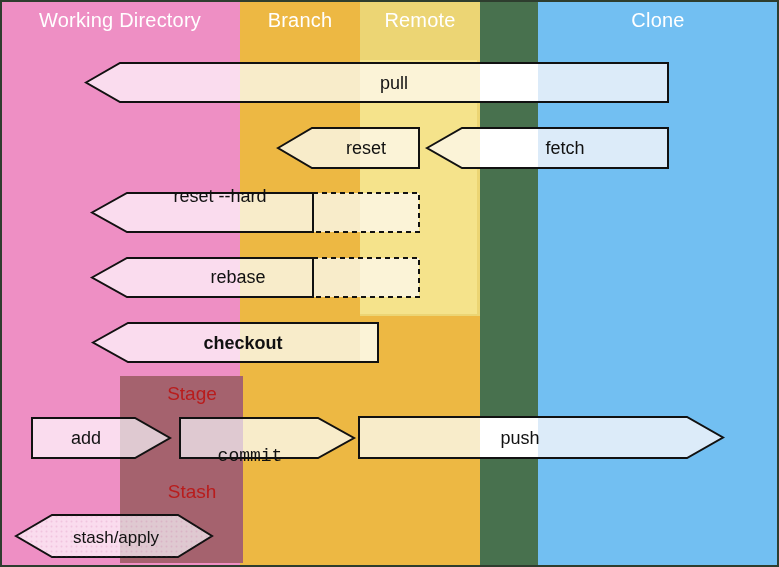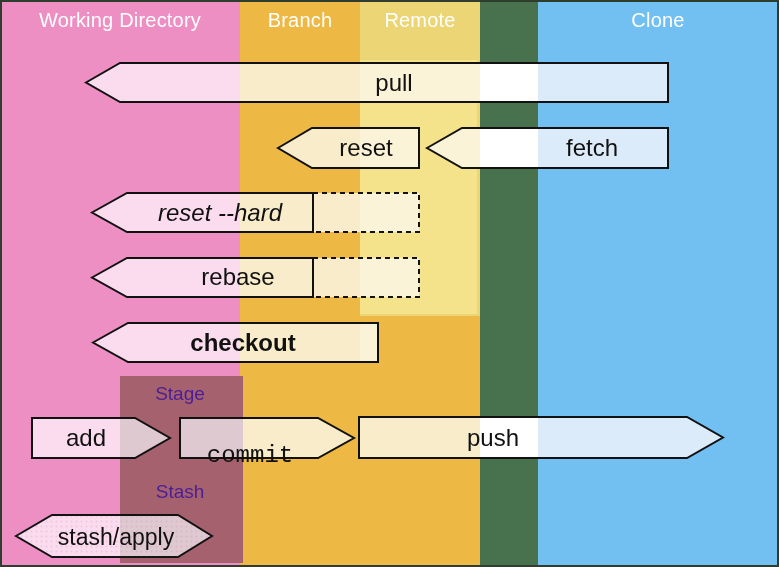--- a/index.html
+++ b/index.html
@@ -20,7 +20,7 @@
   }
   .header-label{color:#ffffff;font-size:20px;letter-spacing:0.2px;}
   .area-label{color:#4c1d95;font-size:19px;}
-  .cmd-label{color:#111111;font-size:24px;}
+  .cmd-label{color:#111111;font-size:18px;}
 </style>
 </head>
 <body>

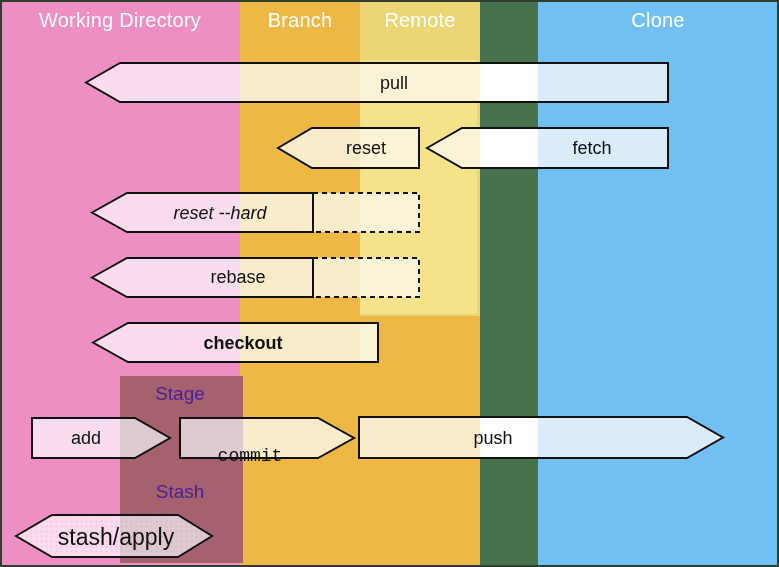--- a/index.html
+++ b/index.html
@@ -94,7 +94,7 @@
 
   <div class="label cmd-label" style="left:394px;top:83px;">pull</div>
   <div class="label cmd-label" style="left:366px;top:148px;">reset</div>
-  <div class="label cmd-label" style="left:565px;top:148px;margin-left:27px;">fetch</div>
+  <div class="label cmd-label" style="left:565px;top:148px;">fetch</div>
   <div class="label cmd-label" style="left:220px;top:213px;font-style:italic;">reset --hard</div>
   <div class="label cmd-label" style="left:238px;top:277px;">rebase</div>
   <div class="label cmd-label" style="left:243px;top:343px;font-weight:bold;">checkout</div>

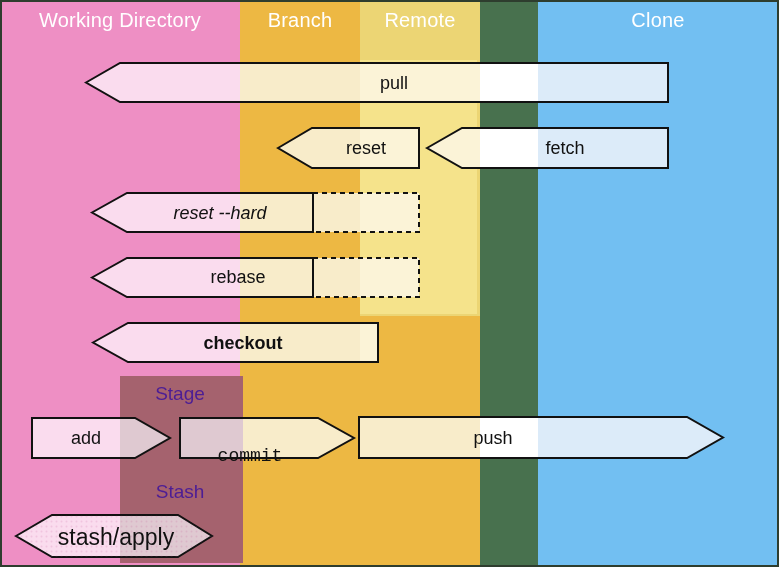--- a/index.html
+++ b/index.html
@@ -95,7 +95,7 @@
   <div class="label cmd-label" style="left:394px;top:83px;">pull</div>
   <div class="label cmd-label" style="left:366px;top:148px;">reset</div>
   <div class="label cmd-label" style="left:565px;top:148px;">fetch</div>
-  <div class="label cmd-label" style="left:220px;top:213px;font-style:italic;">reset --hard</div>
+  <div class="label cmd-label" style="left:220px;top:196px;">reset --hard</div>
   <div class="label cmd-label" style="left:238px;top:277px;">rebase</div>
   <div class="label cmd-label" style="left:243px;top:343px;font-weight:bold;">checkout</div>
   <div class="label cmd-label" style="left:86px;top:438px;">add</div>

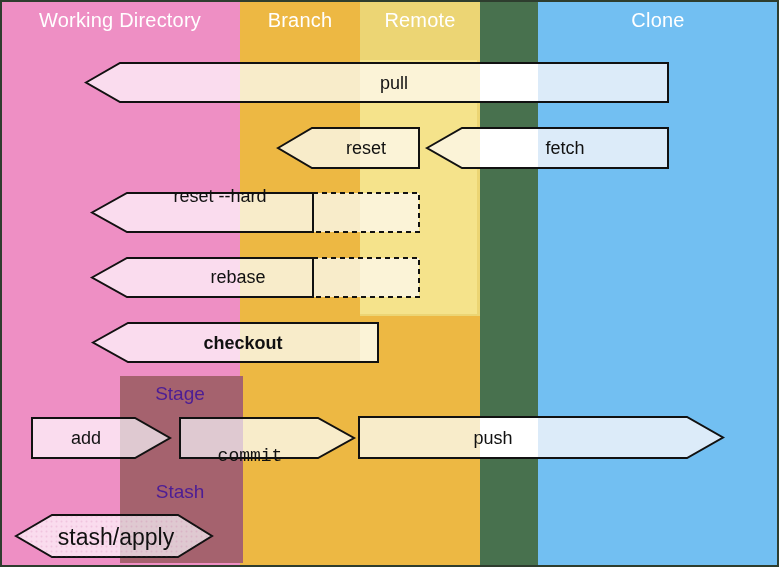--- a/index.html
+++ b/index.html
@@ -19,7 +19,7 @@
     white-space:nowrap;line-height:1;
   }
   .header-label{color:#ffffff;font-size:20px;letter-spacing:0.2px;}
-  .area-label{color:#4c1d95;font-size:19px;}
+  .area-label{color:#b91c1c;font-size:19px;margin-left:12px;}
   .cmd-label{color:#111111;font-size:18px;}
 </style>
 </head>

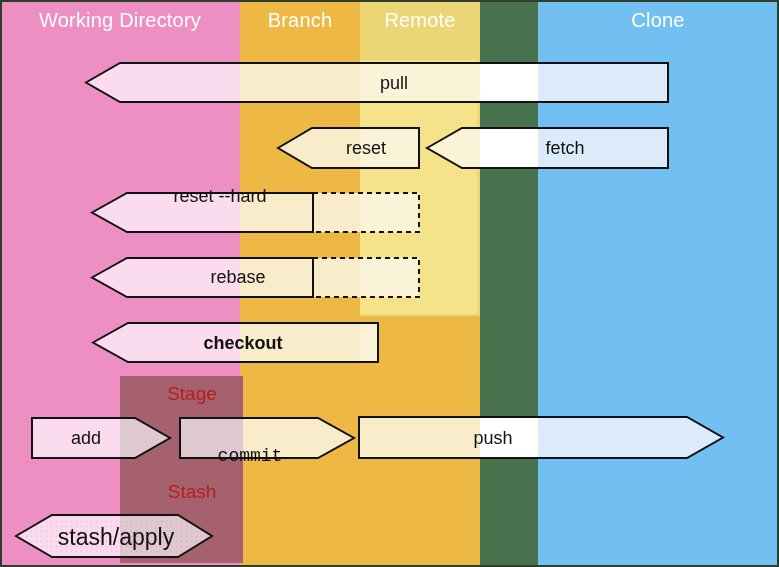--- a/index.html
+++ b/index.html
@@ -100,7 +100,7 @@
   <div class="label cmd-label" style="left:243px;top:343px;font-weight:bold;">checkout</div>
   <div class="label cmd-label" style="left:86px;top:438px;">add</div>
   <div class="label cmd-label" style="left:250px;top:456px;font-family:Liberation Mono, monospace;">commit</div>
-  <div class="label cmd-label" style="left:493px;top:438px;">push</div>
+  <div class="label cmd-label" style="left:520px;top:438px;">push</div>
   <div class="label cmd-label" style="left:116px;top:537px;font-size:23px;">stash/apply</div>
 
   <div class="frame"></div>

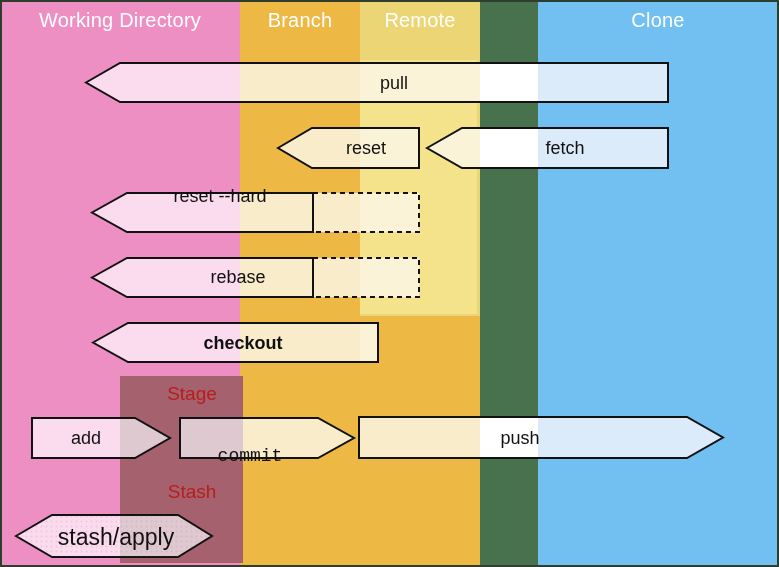--- a/index.html
+++ b/index.html
@@ -101,7 +101,7 @@
   <div class="label cmd-label" style="left:86px;top:438px;">add</div>
   <div class="label cmd-label" style="left:250px;top:456px;font-family:Liberation Mono, monospace;">commit</div>
   <div class="label cmd-label" style="left:520px;top:438px;">push</div>
-  <div class="label cmd-label" style="left:116px;top:537px;font-size:23px;">stash/apply</div>
+  <div class="label cmd-label" style="left:116px;top:537px;font-size:17px;">stash/apply</div>
 
   <div class="frame"></div>
 </div>

